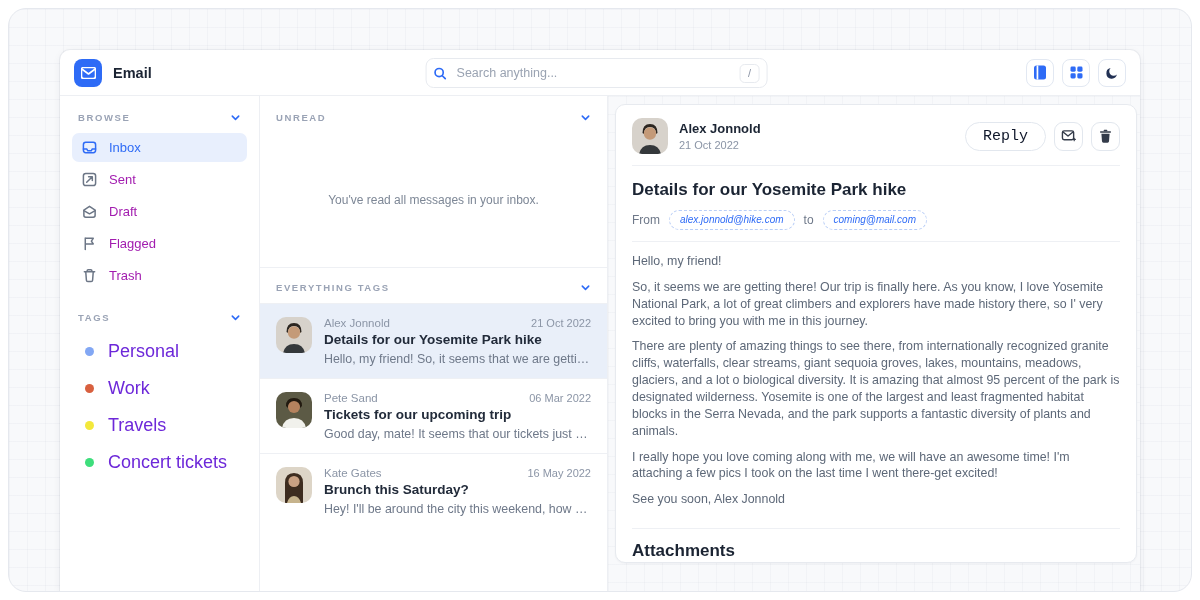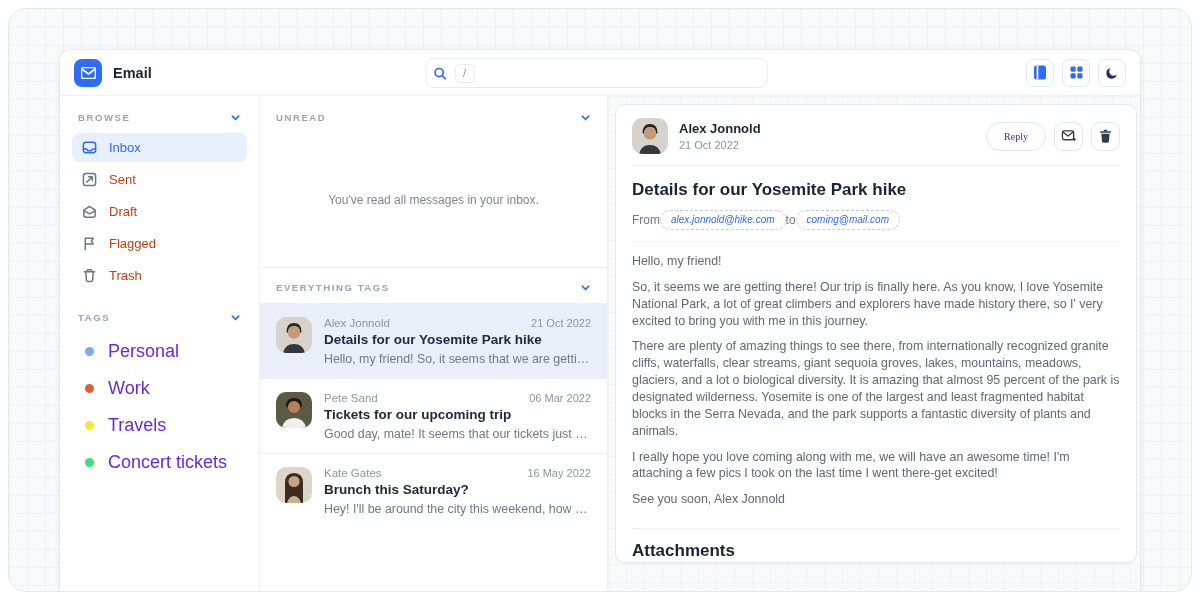--- a/index.html
+++ b/index.html
@@ -154,6 +154,7 @@
             <circle cx="6" cy="6" r="4.4" fill="none" stroke="#2e6bf6" stroke-width="1.8"></circle>
             <line x1="9.4" y1="9.4" x2="12.6" y2="12.6" stroke="#2e6bf6" stroke-width="1.8" stroke-linecap="round"></line>
           </svg>
+        <input type="text" placeholder="Search anything..." style="">
         <span class="kbd">/</span>
       </div>
 

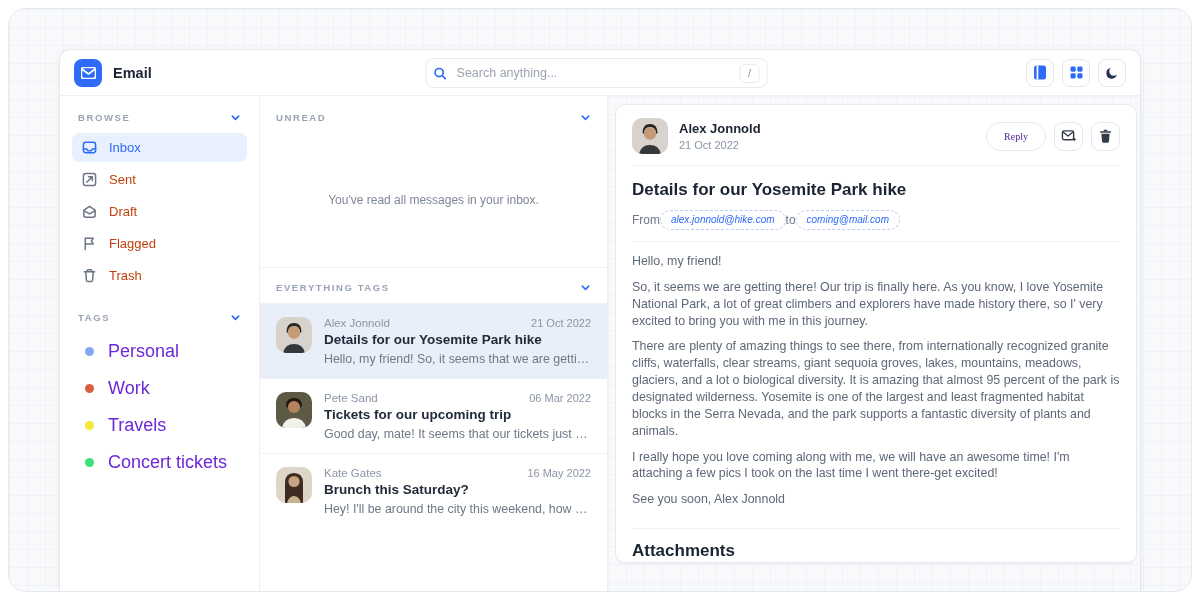--- a/index.html
+++ b/index.html
@@ -117,7 +117,7 @@
   .dactions { margin-left:auto; display:flex; gap:8px; align-items:center; }
   .reply-btn {
     height:29px; padding:0 17px; background:#fff; border:1px solid #e2e7ee; border-radius:15px;
-    font-size:10px; color:#4c1d95; font-family:Liberation Serif, serif; cursor:pointer;
+    font-size:15px; color:#0f172a; font-family:Liberation Mono, monospace; cursor:pointer;
   }
   .sqbtn {
     width:29px; height:29px; background:#fff; border:1px solid #e2e7ee; border-radius:9px;

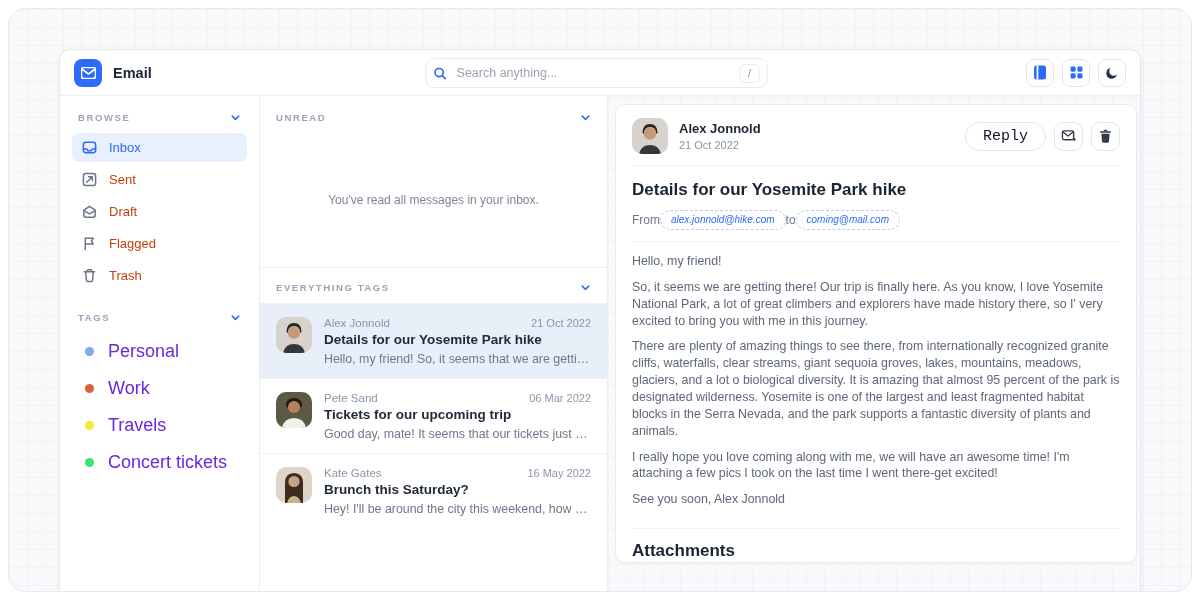--- a/index.html
+++ b/index.html
@@ -65,7 +65,7 @@
   .sechead .lbl { font-size:9.5px; font-weight:bold; letter-spacing:1.6px; color:#9aa3b5; }
   .navitem {
     display:flex; align-items:center; gap:12px; padding:7px 10px; margin-bottom:3px;
-    border-radius:7px; font-size:13px; color:#c2410c; cursor:pointer;
+    border-radius:7px; font-size:13px; color:#a21caf; cursor:pointer;
   }
   .navitem.active { background:#e8effd; color:#2e6bf6; }
   .navitem .nicon { display:flex; width:15px; justify-content:center; }

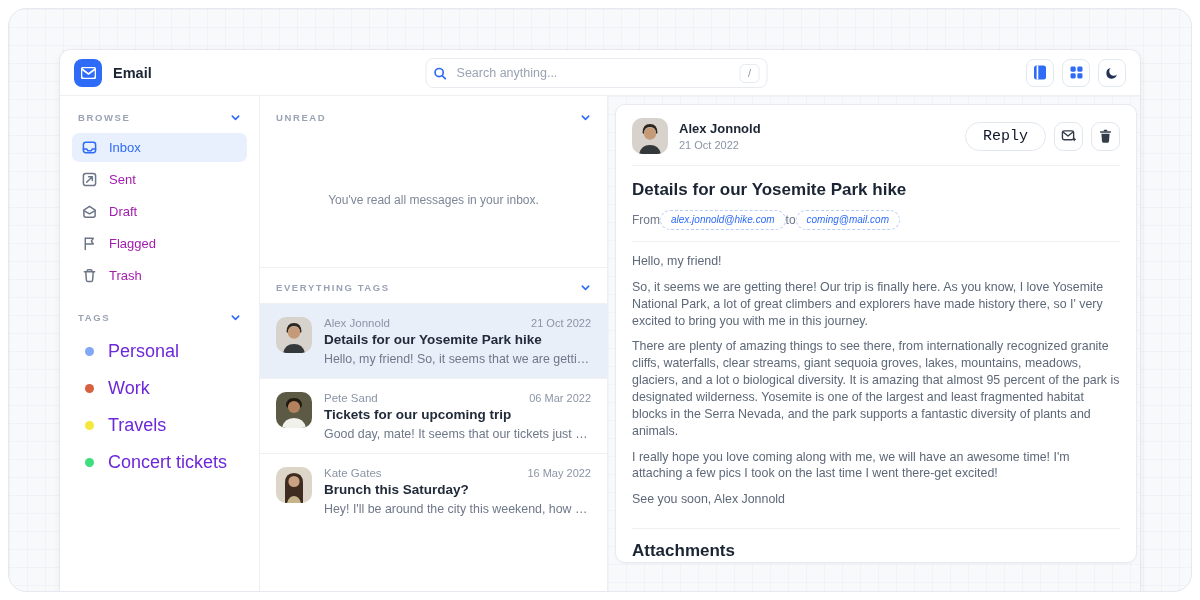--- a/index.html
+++ b/index.html
@@ -125,7 +125,7 @@
   }
   .hdiv { border:0; border-top:1px solid #eef0f4; margin:11px 0; }
   .subject { font-size:17px; font-weight:bold; color:#1b2433; margin:3px 0 10px; }
-  .fromrow { display:flex; align-items:center; font-size:12px; color:#6e7889; }
+  .fromrow { display:flex; align-items:center; gap:9px; font-size:12px; color:#6e7889; }
   .pill {
     border:1px dashed #b9cef7; border-radius:999px; padding:3px 10px 4px;
     color:#2e6bf6; font-size:10px; cursor:pointer; background:#fff;font-style:italic;

